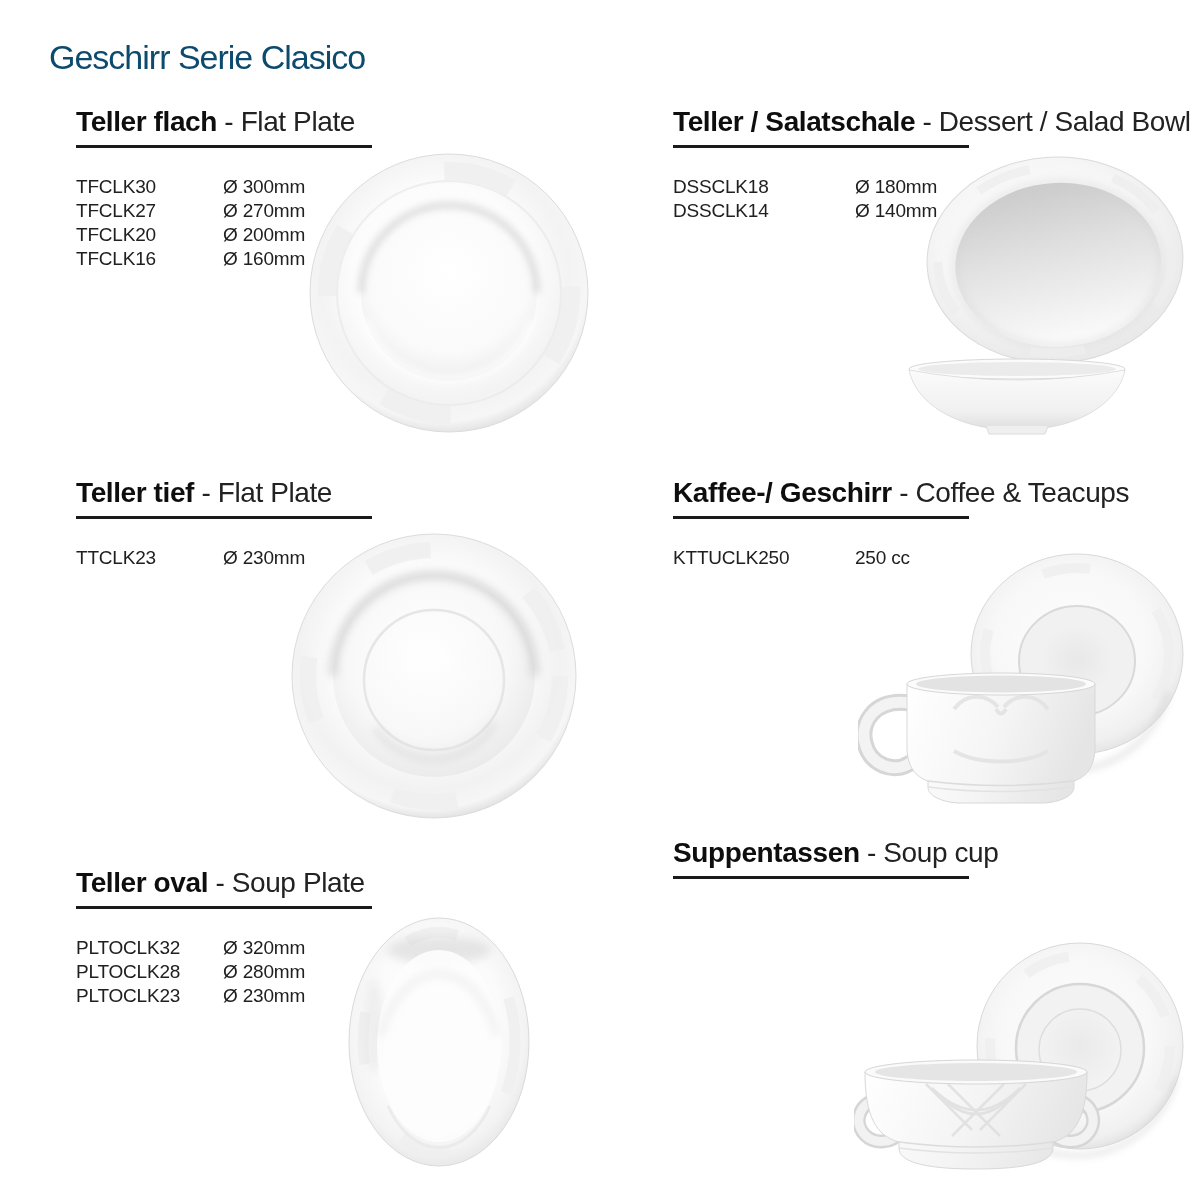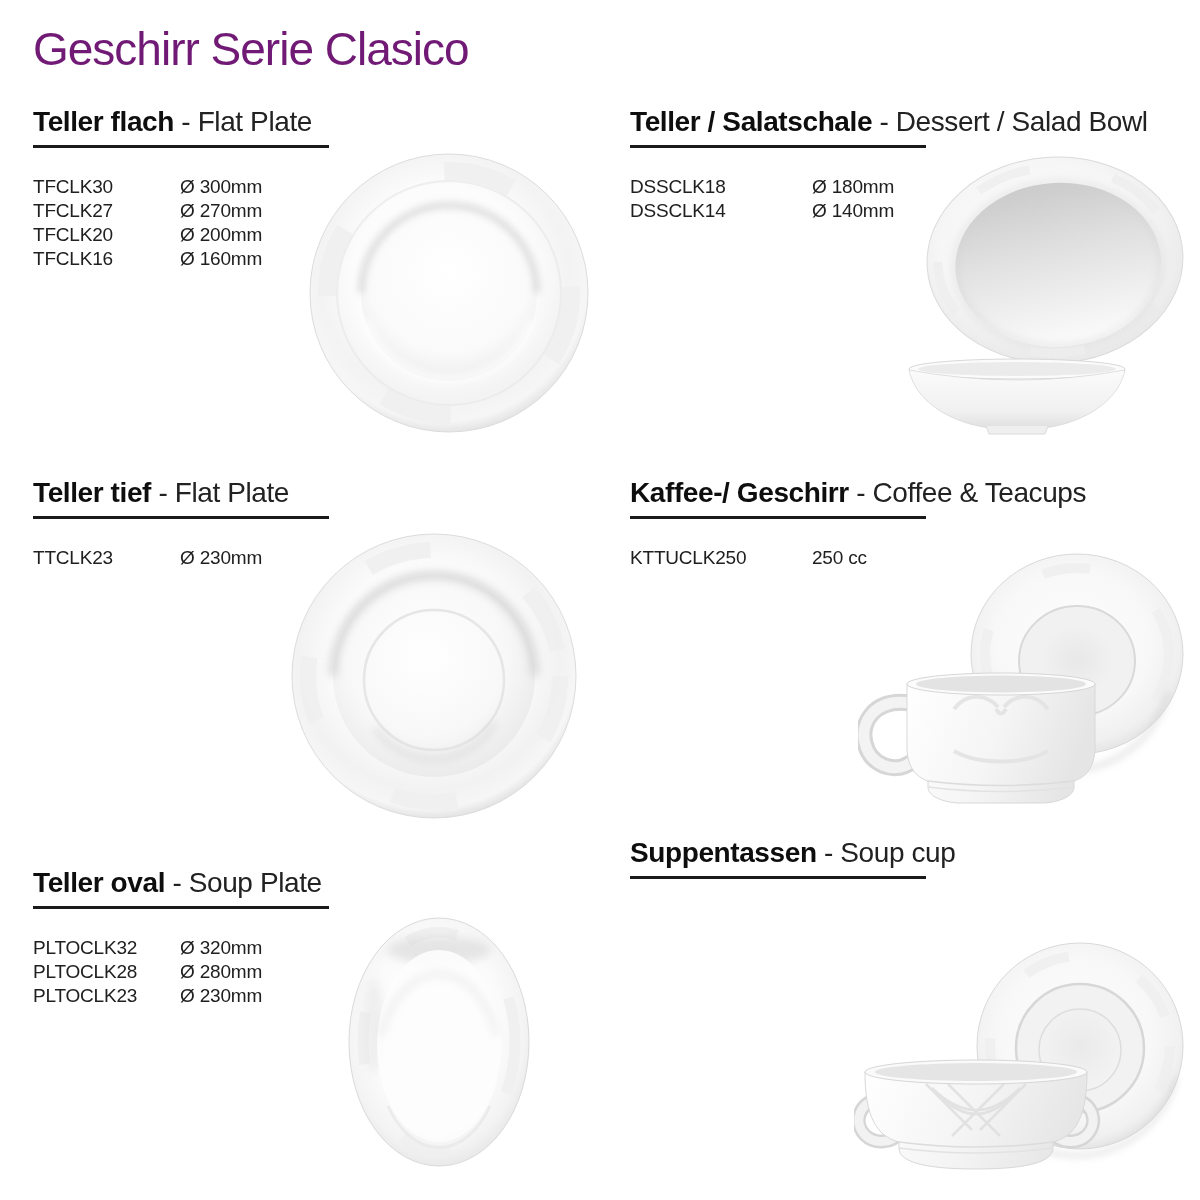--- a/index.html
+++ b/index.html
@@ -12,8 +12,8 @@
   .page { position: relative; width: 1200px; height: 1200px; overflow: hidden; background: #ffffff; }
 
   .page-title {
-    position: absolute; left: 33px; top: 22px; margin: 0;
-    font-size: 46px; font-weight: 400; letter-spacing: -1px; color: #701a75;
+    position: absolute; left: 33px; top: 22px; margin: 16px;
+    font-size: 34px; font-weight: 400; letter-spacing: -1px; color: #0c4a6e;
     white-space: nowrap;
   }
 

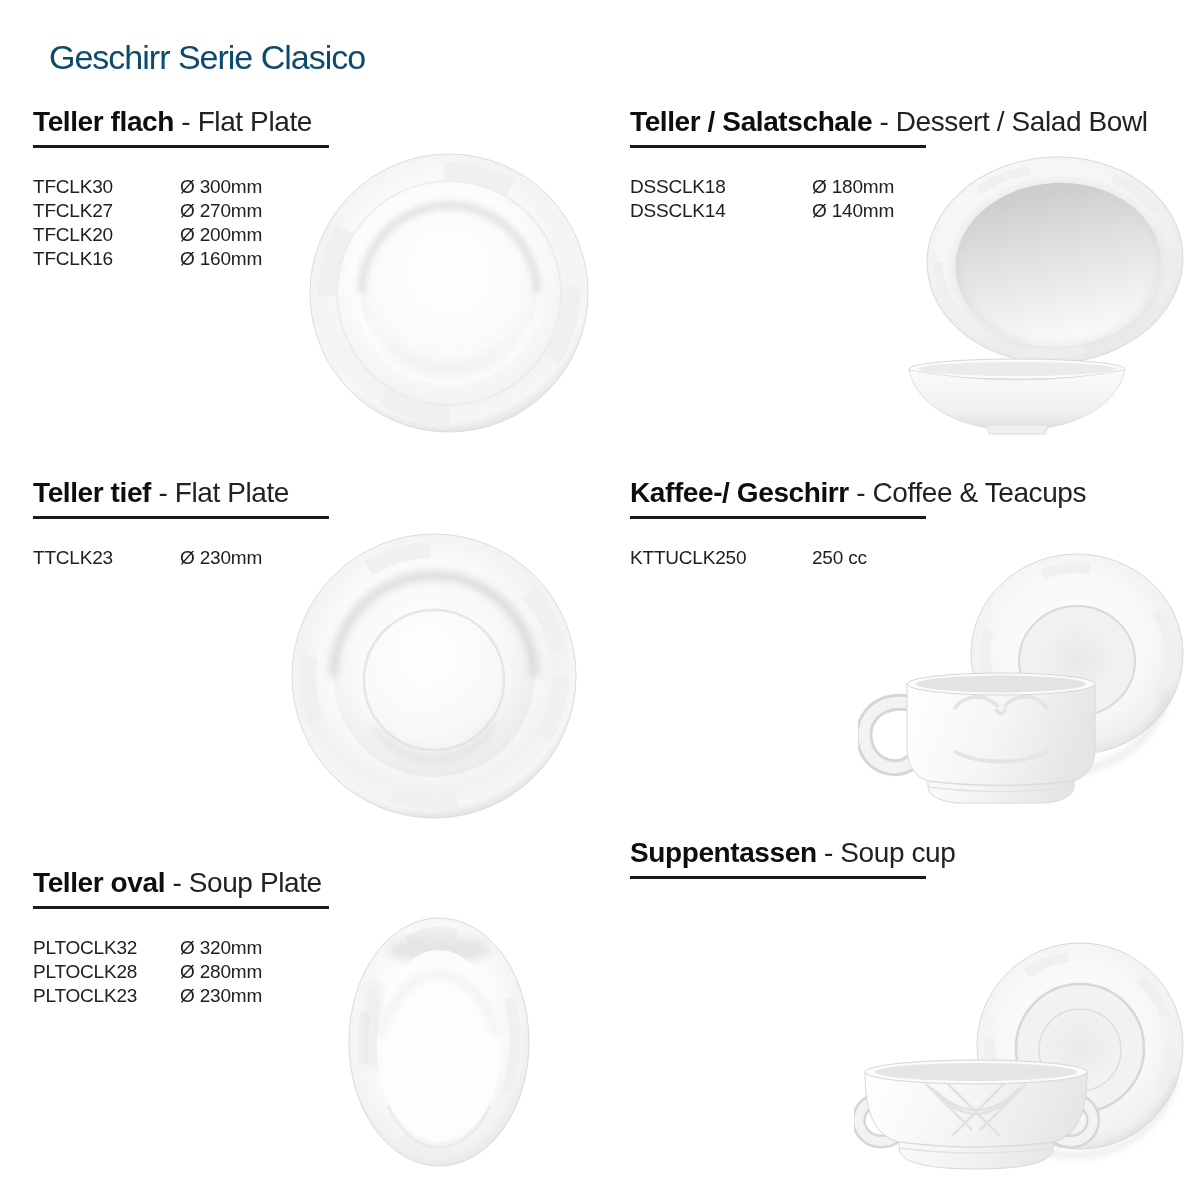--- a/index.html
+++ b/index.html
@@ -17,7 +17,7 @@
     white-space: nowrap;
   }
 
-  .product-section { position: absolute; width: 565px; }
+  .product-section { position: absolute; width: 565px; margin-left: 43px; }
   .pos-s1 { left: 33px;  top: 106px; }
   .pos-s2 { left: 630px; top: 106px; }
   .pos-s3 { left: 33px;  top: 477px; }

